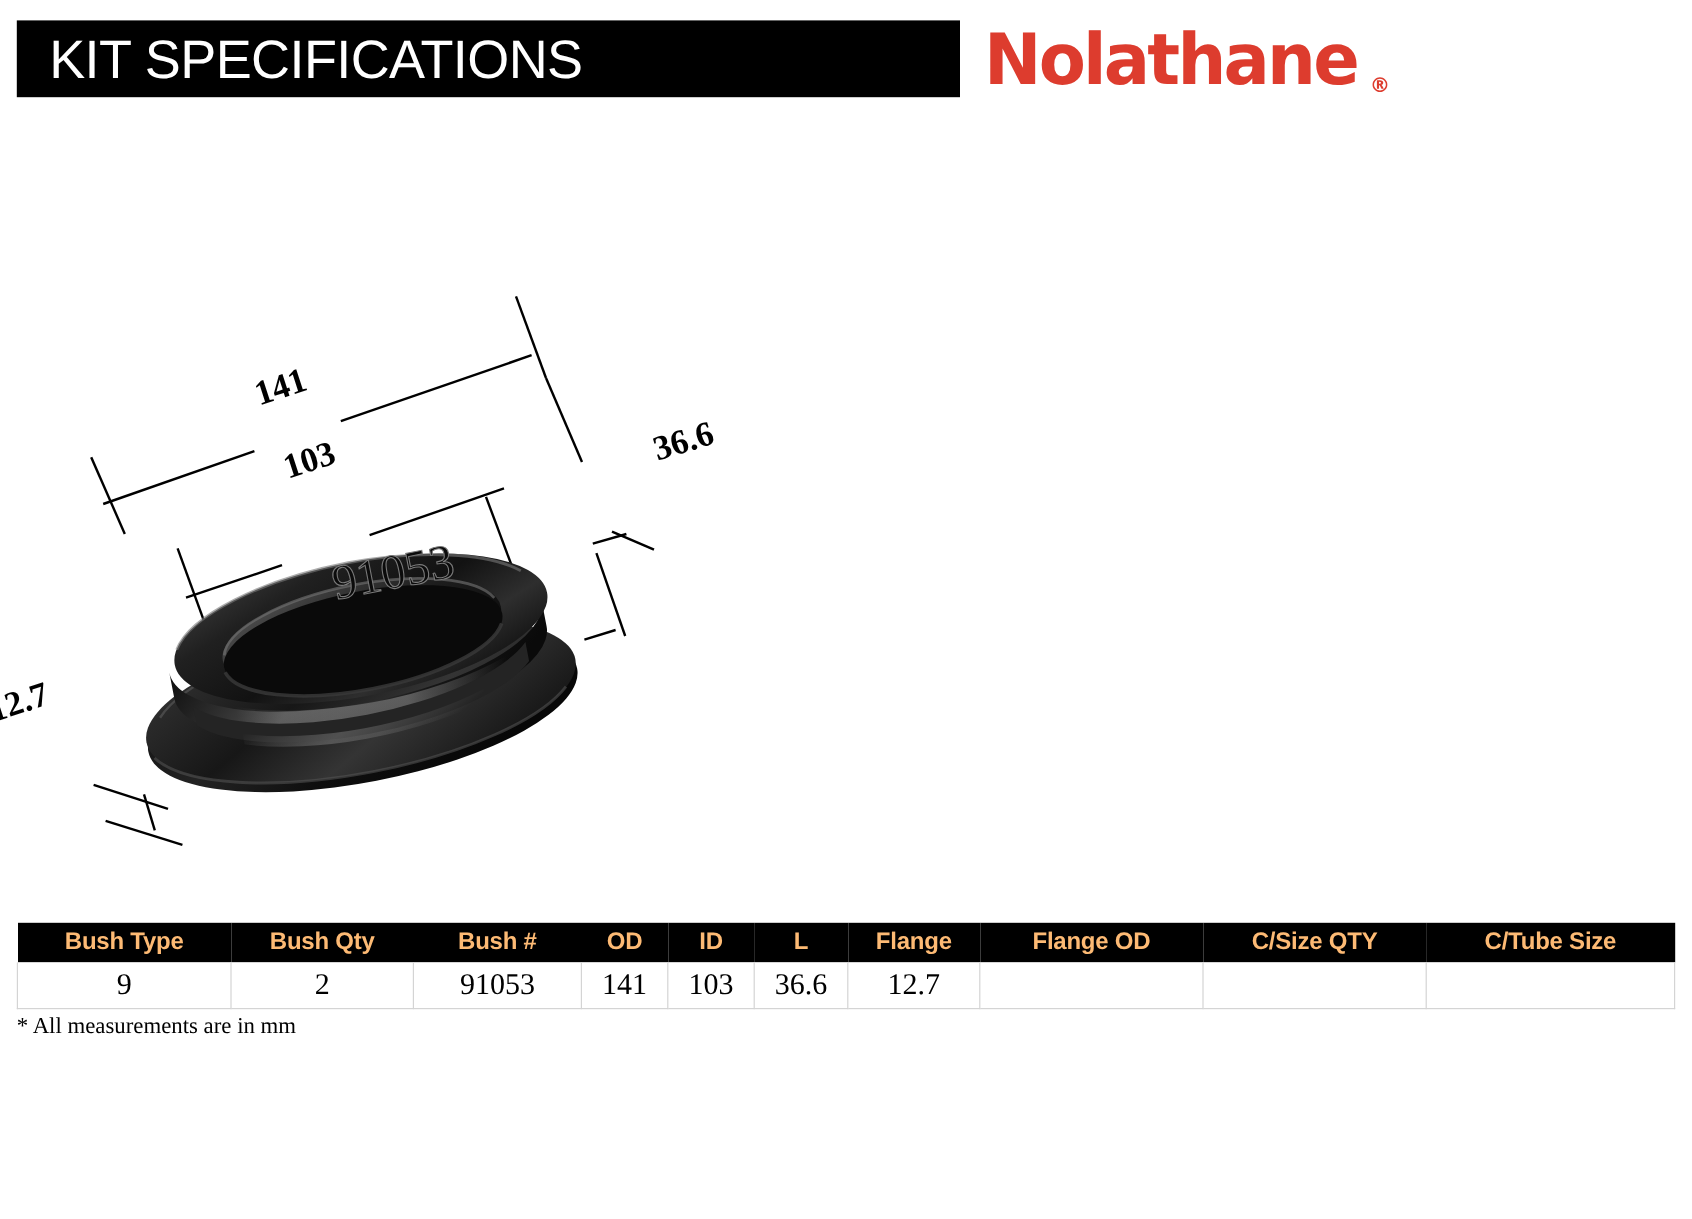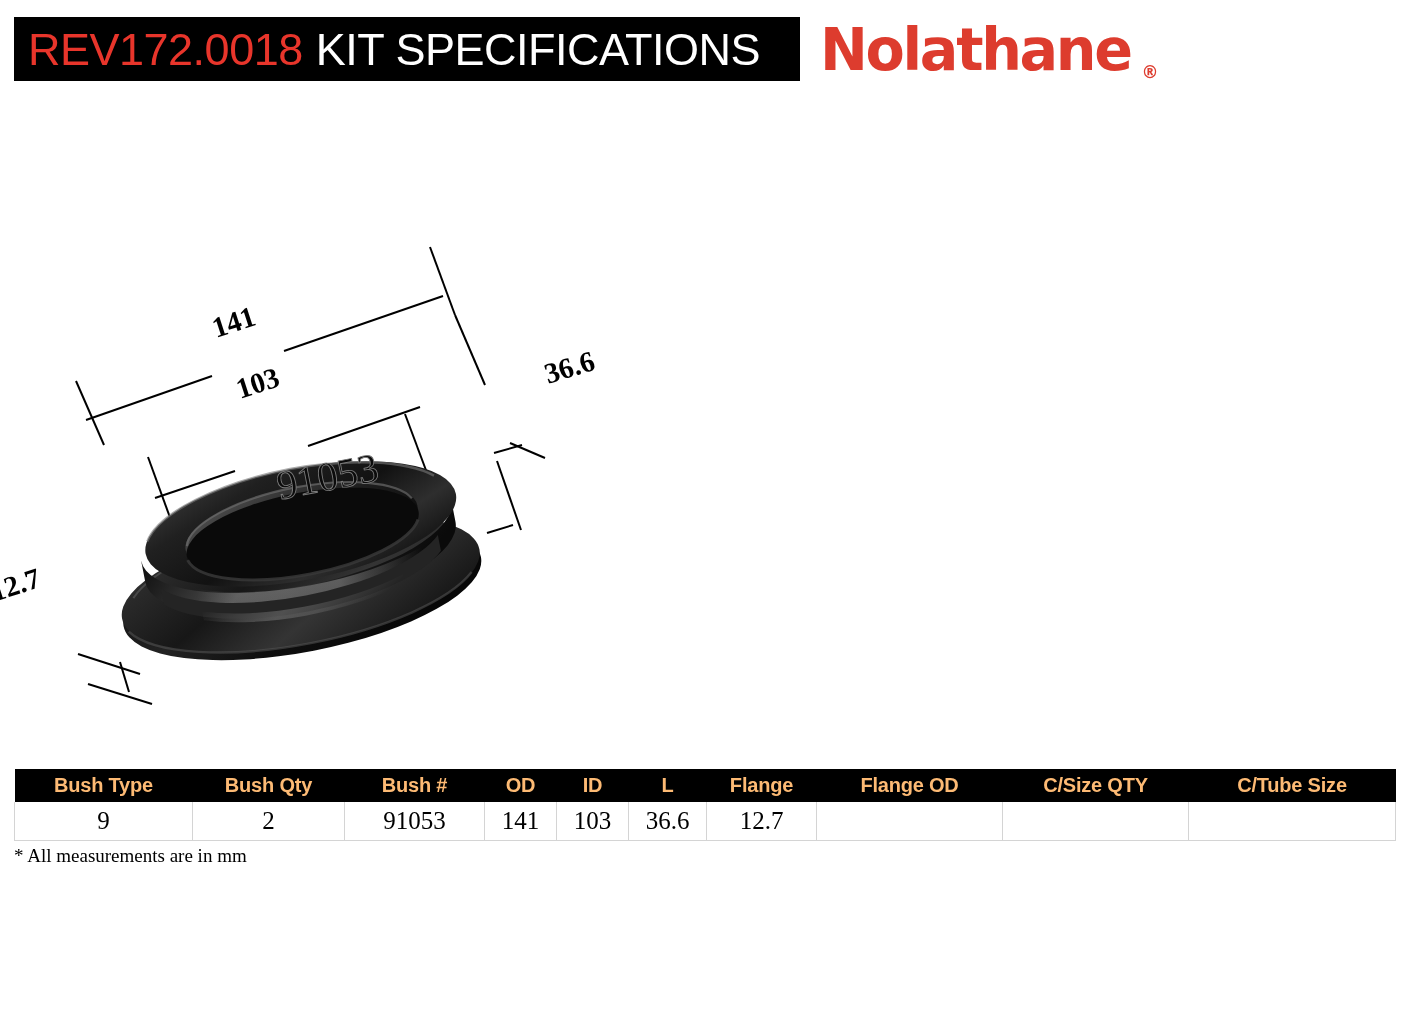--- a/index.html
+++ b/index.html
@@ -111,7 +111,6 @@
   <div class="header">
 
     <div class="title-bar">
-      <span class="title-code">REV172.0018</span>
       <span class="title-rest">KIT SPECIFICATIONS</span>
     </div>
 

